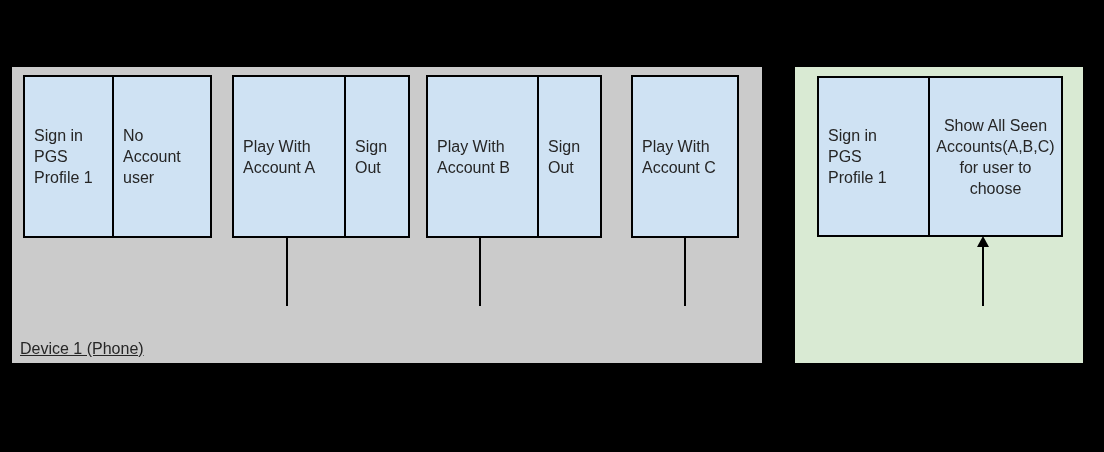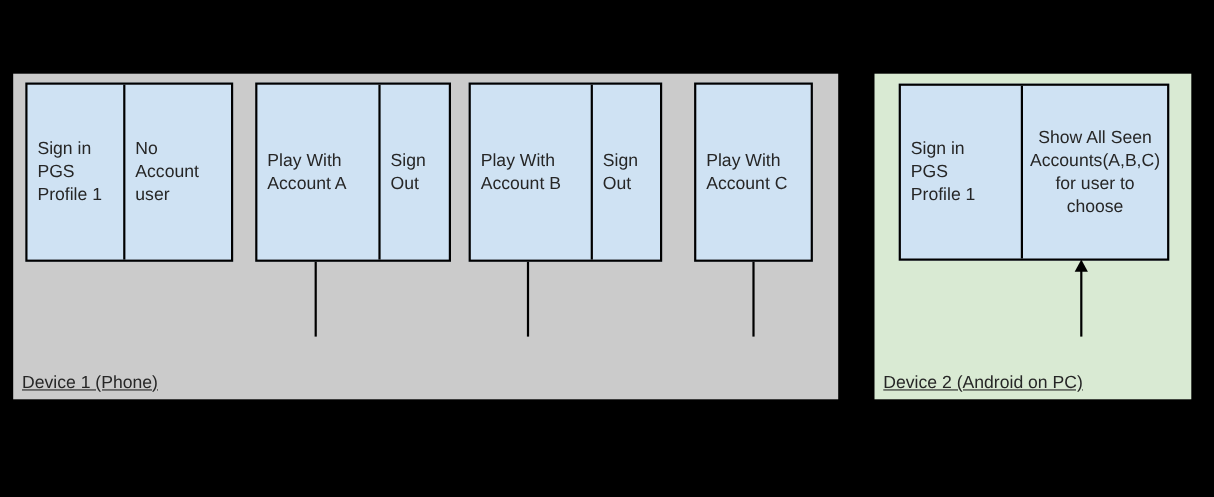--- a/index.html
+++ b/index.html
@@ -118,7 +118,6 @@
     <div class="vline" style="left:187px; top:176px; height:63px;"></div>
     <div class="arrowhead" style="left:182px; top:169px;"></div>
 
-    <div class="device-label">Device 2 (Android on PC)</div>
   </div>
 
 </div>

